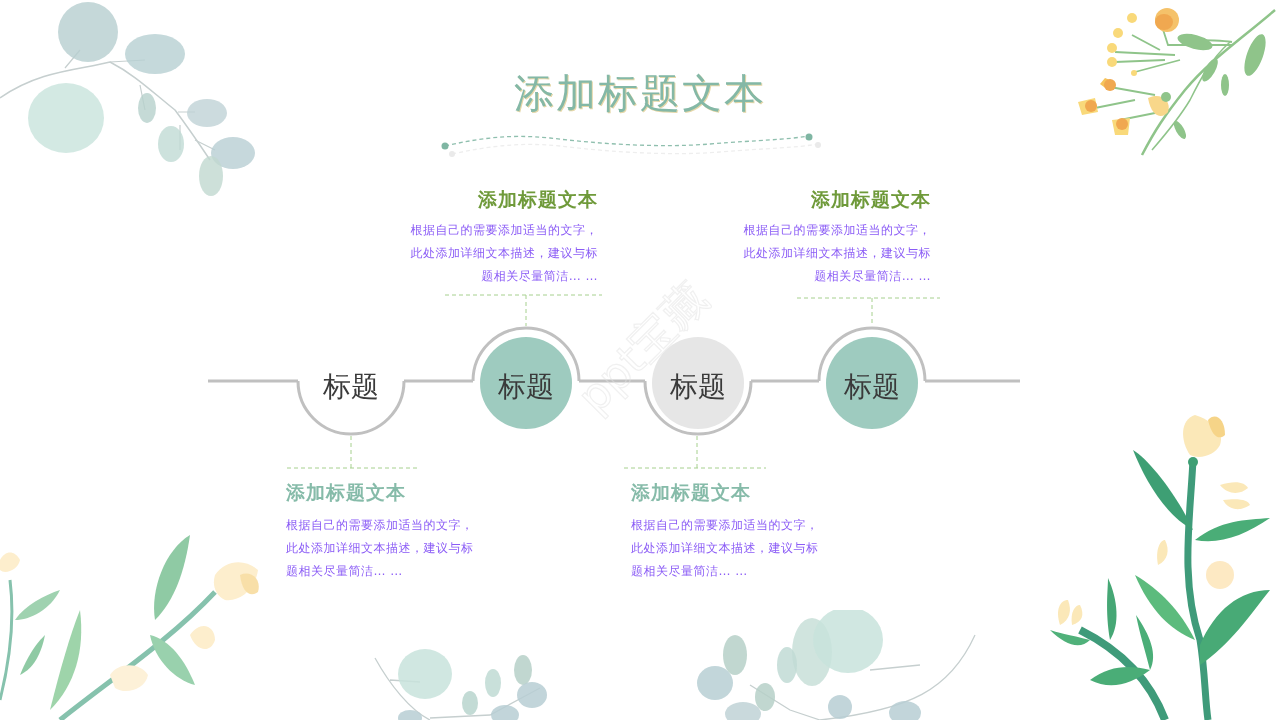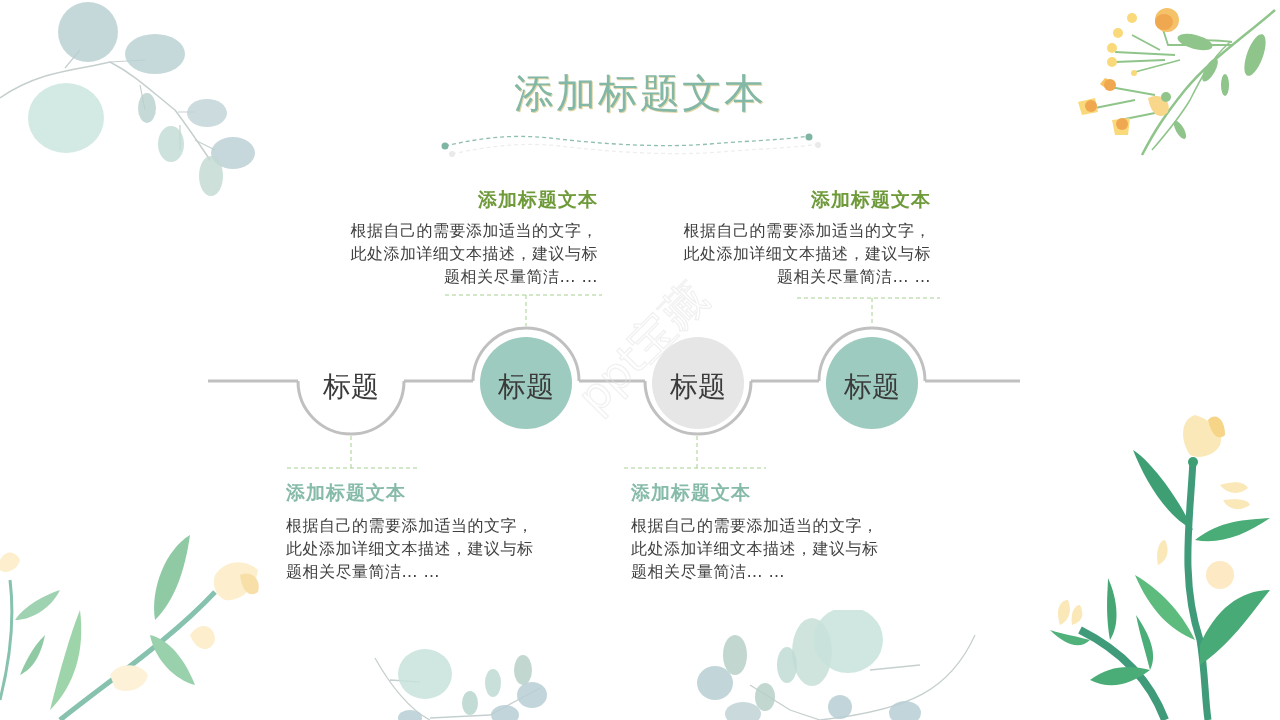--- a/index.html
+++ b/index.html
@@ -11,7 +11,7 @@
     .item-title { font-size:19px; font-weight:bold; letter-spacing:1px; }
     .item-title.green { color:#6f9a3a; }
     .item-title.teal { color:#86bba9; }
-    .desc { font-size:16px; line-height:23px; color:#404040; letter-spacing:0.5px; }
+    .desc { font-size:12px; line-height:23px; color:#8b5cf6; letter-spacing:0.5px; }
     .right { text-align:right; }
     .left { text-align:left; }
     .node-label { font-size:28px; color:#3a3a3a; text-align:center; }

